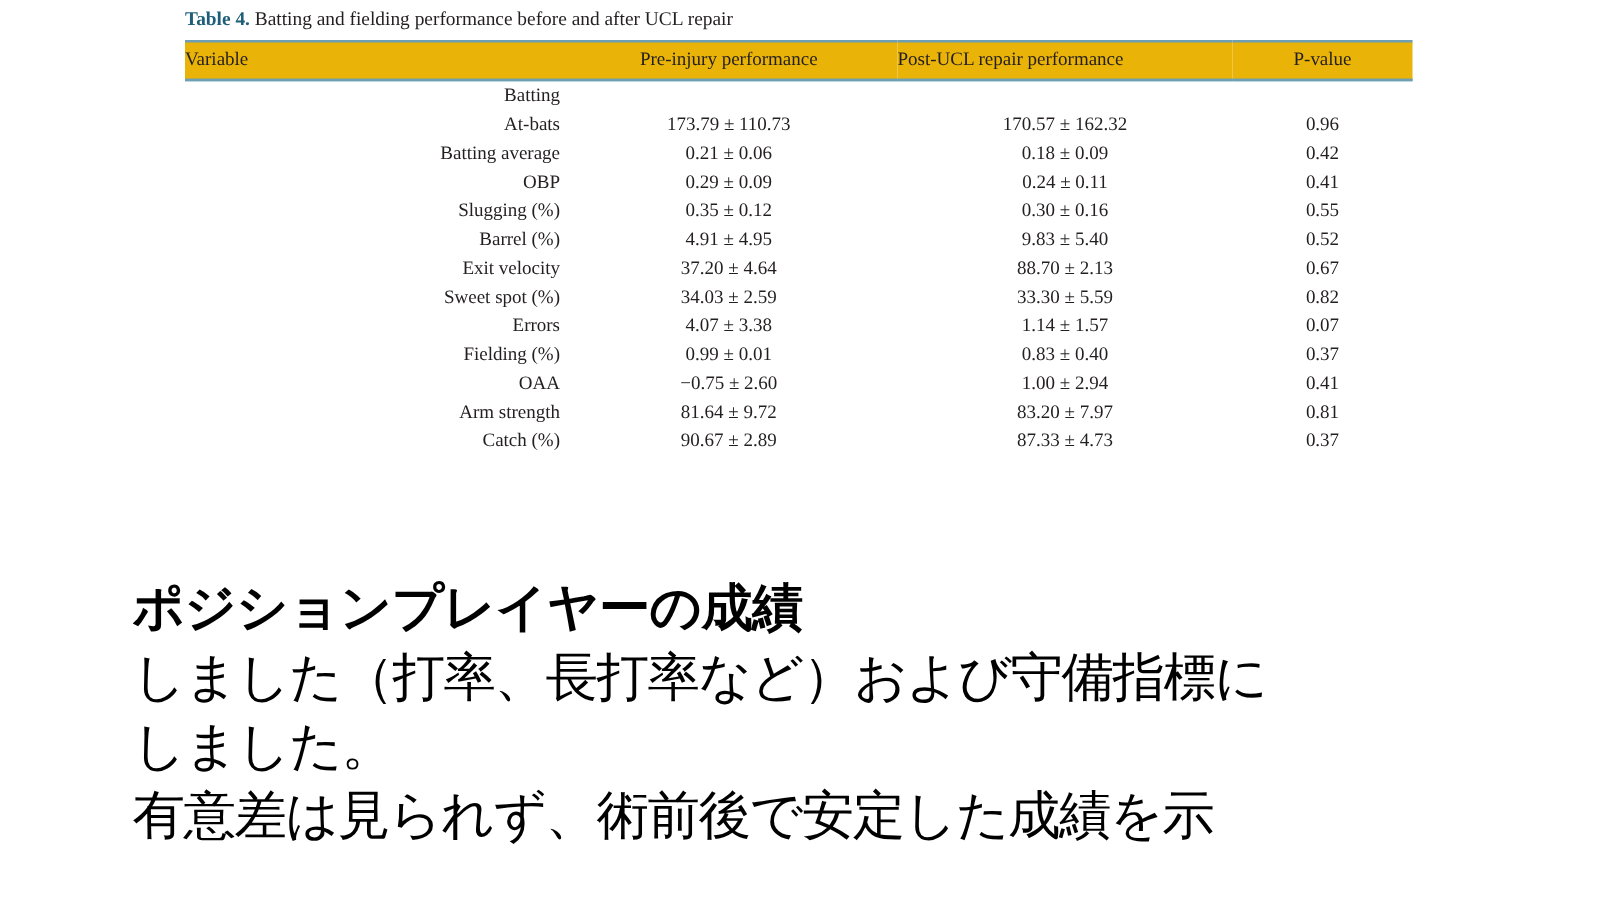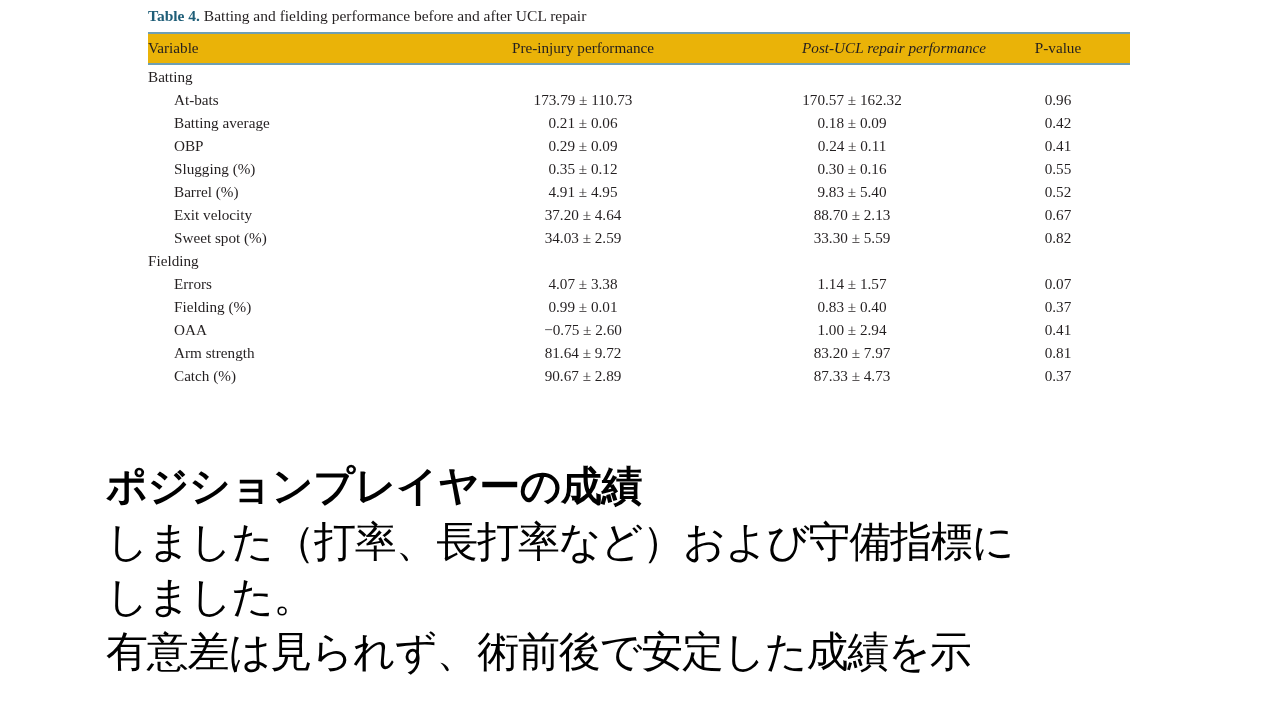--- a/index.html
+++ b/index.html
@@ -64,7 +64,7 @@
   }
   th.c-var   { width: 300px; text-align: left; padding-left: 8px; }
   th.c-pre   { width: 270px; text-align: center; }
-  th.c-post  { width: 268px; text-align: right; font-style: italic; }
+  th.c-post  { width: 268px; text-align: left; }
   th.c-p     { width: 144px; text-align: center; }
 
   table.data tbody td {

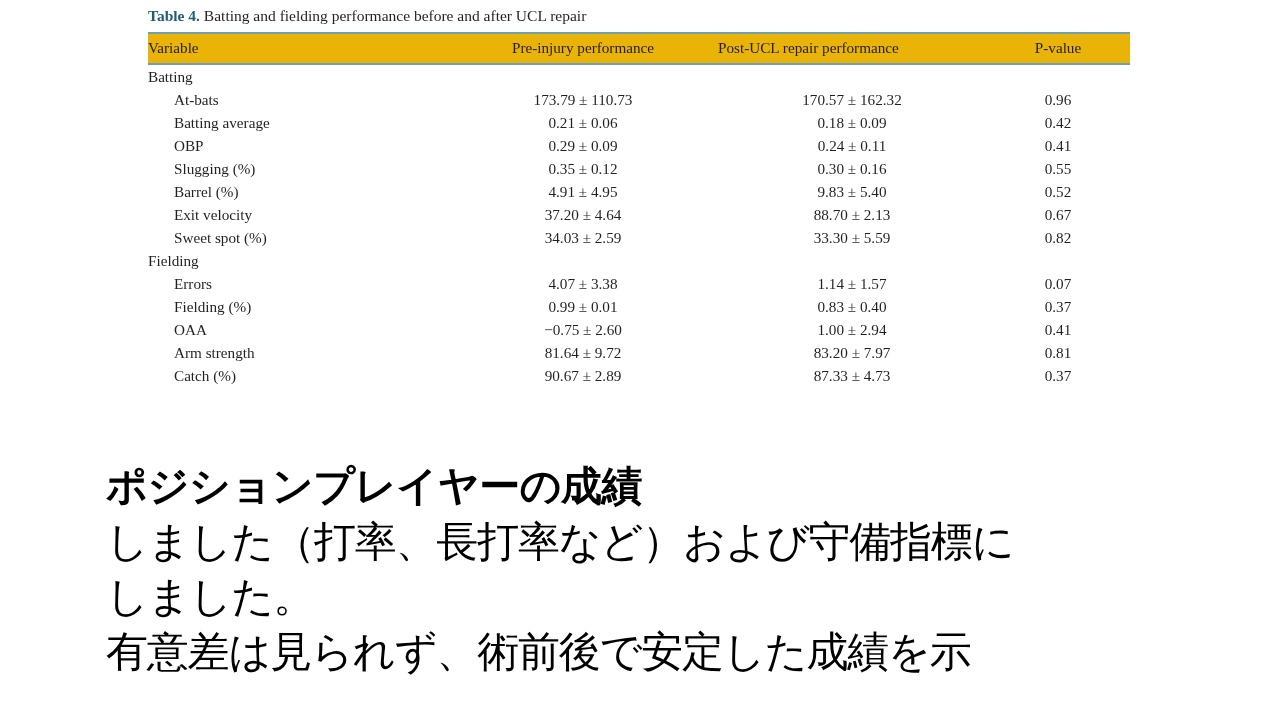--- a/index.html
+++ b/index.html
@@ -74,7 +74,7 @@
     color: #231f20;
     border: 0;
   }
-  td.v-name  { text-align: left; padding-left: 8px; white-space: nowrap; }
+  td.v-name  { text-align: right; padding-left: 8px; white-space: nowrap; }
   td.v-name.indent { padding-left: 26px; }
   td.v-pre, td.v-post { text-align: center; white-space: nowrap; }
   td.v-p { text-align: center; white-space: nowrap; }

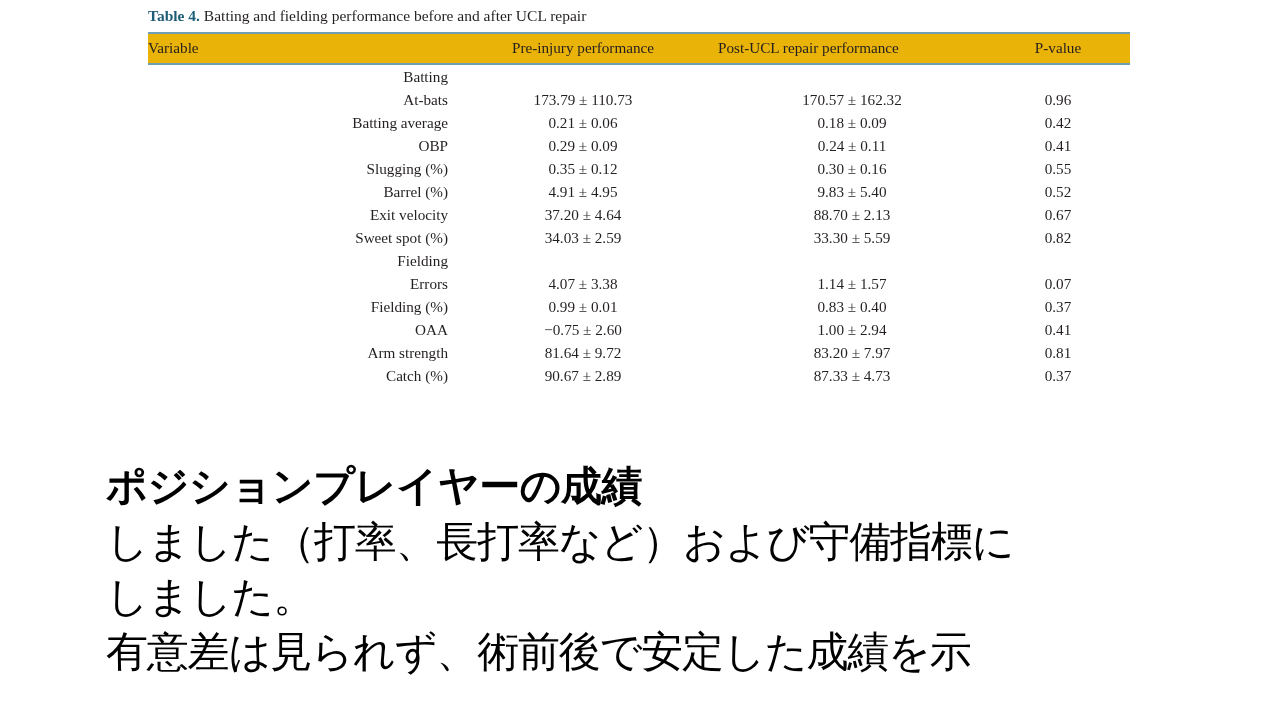--- a/index.html
+++ b/index.html
@@ -174,12 +174,6 @@
             <td class="v-p">0.82</td>
           </tr>
           <tr>
-            <td class="v-name">Fielding</td>
-            <td class="v-pre"></td>
-            <td class="v-post"></td>
-            <td class="v-p"></td>
-          </tr>
-          <tr>
             <td class="v-name indent">Errors</td>
             <td class="v-pre">4.07 ± 3.38</td>
             <td class="v-post">1.14 ± 1.57</td>

